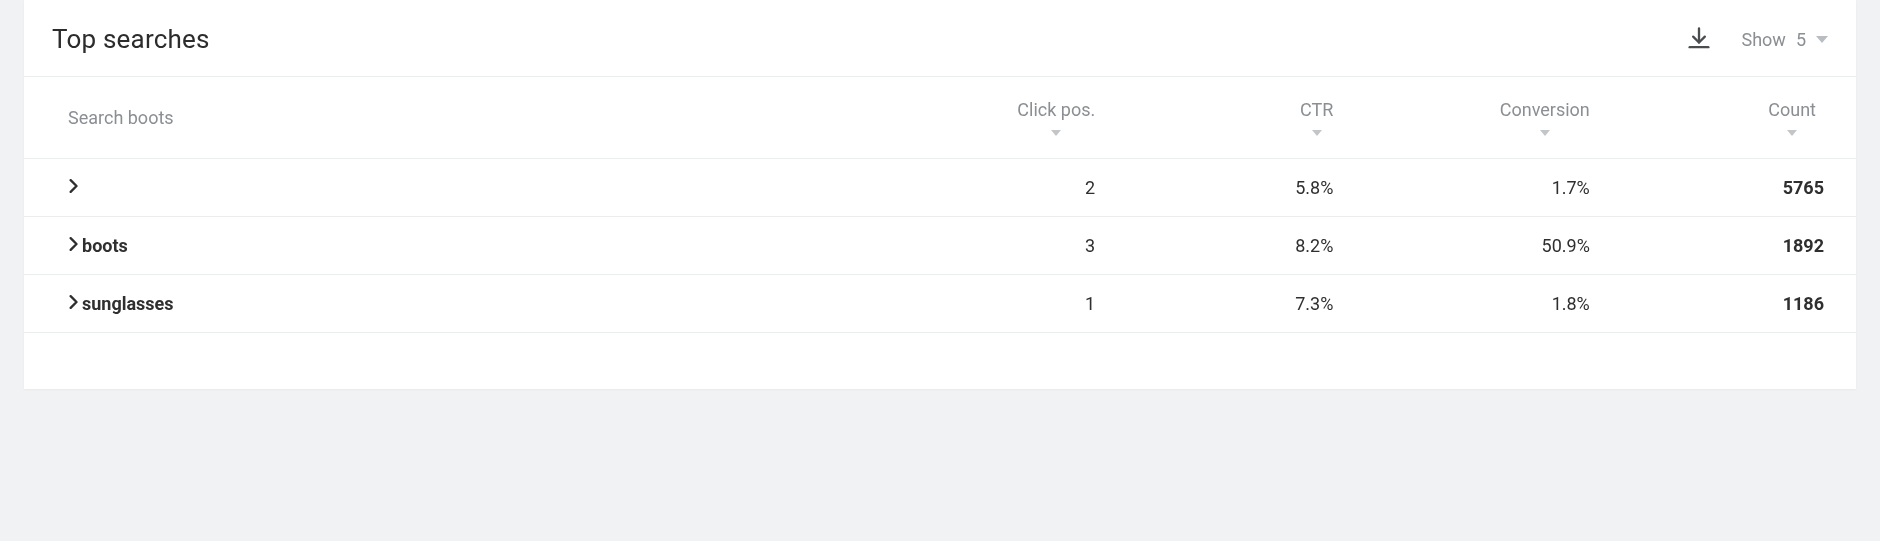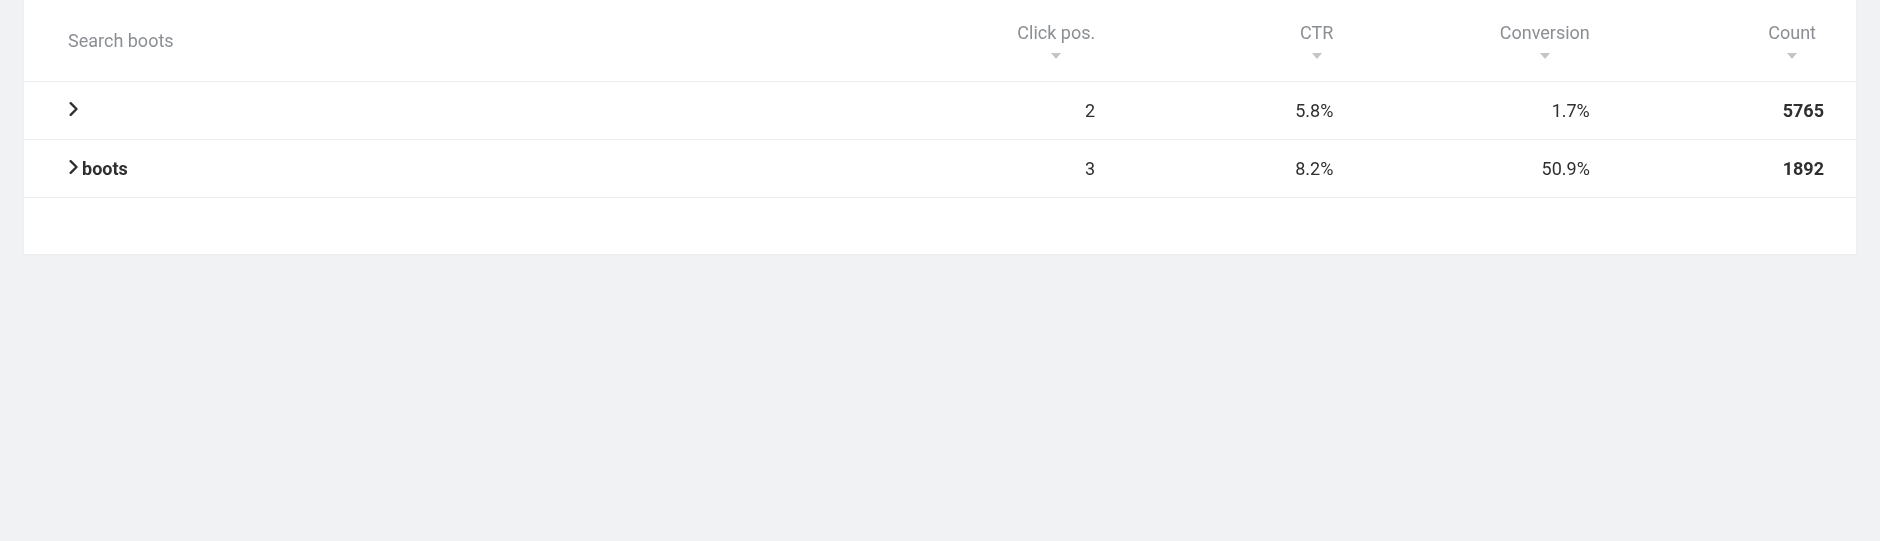--- a/index.html
+++ b/index.html
@@ -123,6 +123,23 @@
 <body>
 
 <div class="card">
+  <div class="card-header">
+    <div class="title">Top searches</div>
+    <div class="header-right">
+      <span class="download-icon">
+        <svg width="28" height="28" viewBox="0 0 24 24" fill="none" stroke="#4a4d50" stroke-width="2" stroke-linecap="round" stroke-linejoin="round">
+          <path d="M12 3v12"></path>
+          <path d="M7 10l5 5 5-5"></path>
+          <path d="M4 19h16"></path>
+        </svg>
+      </span>
+      <div class="show-group">
+        <span>Show</span>
+        <span class="show-val">5</span>
+        <span class="caret-down"></span>
+      </div>
+    </div>
+  </div>
 
   <table>
     <colgroup>

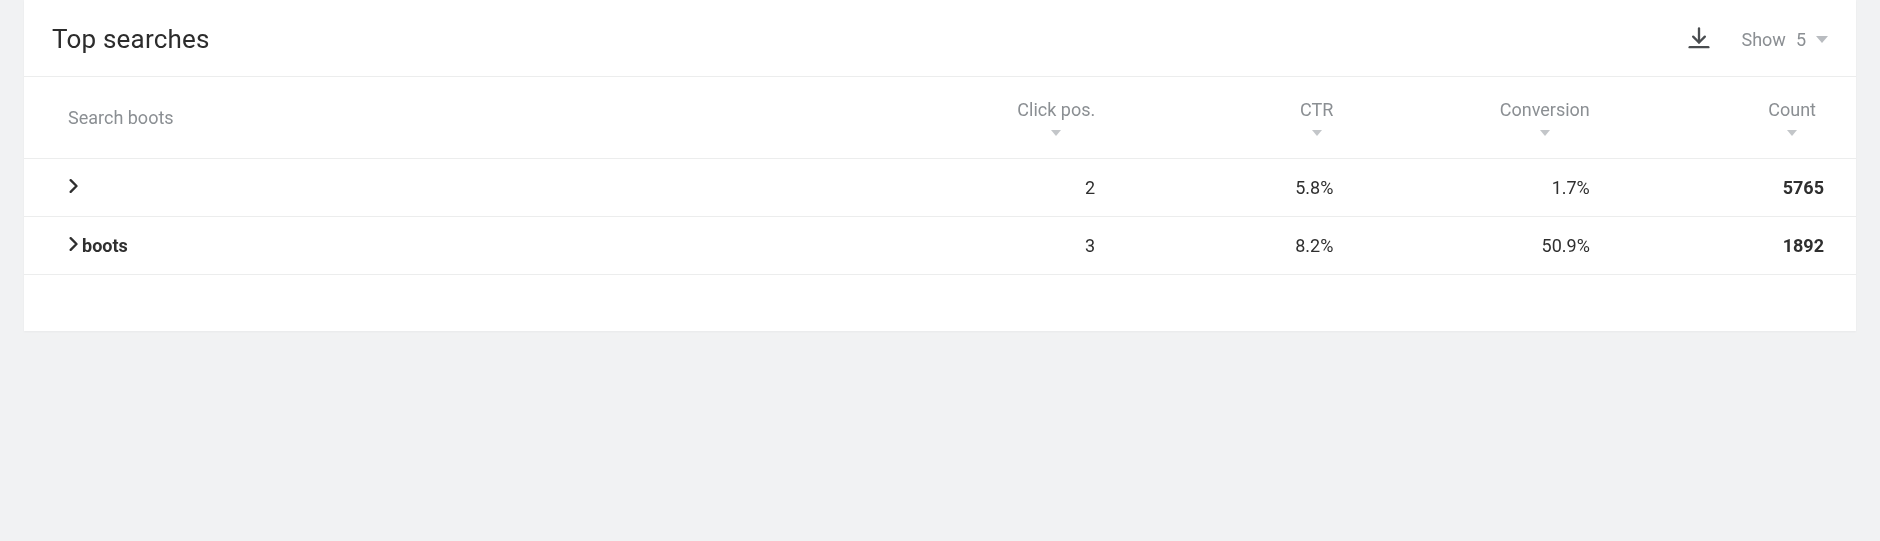--- a/index.html
+++ b/index.html
@@ -211,6 +211,20 @@
           <td class="col-num">50.9%</td>
           <td class="col-num col-count">1892</td>
         </tr>
+        <tr>
+          <td class="col-term">
+            <div class="term-cell">
+              <span class="row-chevron"><svg width="10" height="14" viewBox="0 0 8 12" fill="none" stroke="#2f2f2f" stroke-width="2" stroke-linecap="round" stroke-linejoin="round">
+                  <path d="M2 1l5 5-5 5"></path>
+                </svg></span>
+              <span class="term-text">sunglasses</span>
+            </div>
+          </td>
+          <td class="col-num">1</td>
+          <td class="col-num">7.3%</td>
+          <td class="col-num">1.8%</td>
+          <td class="col-num col-count">1186</td>
+        </tr>
       </tbody>
   </table>
   <div class="table-bottom-space"></div>

